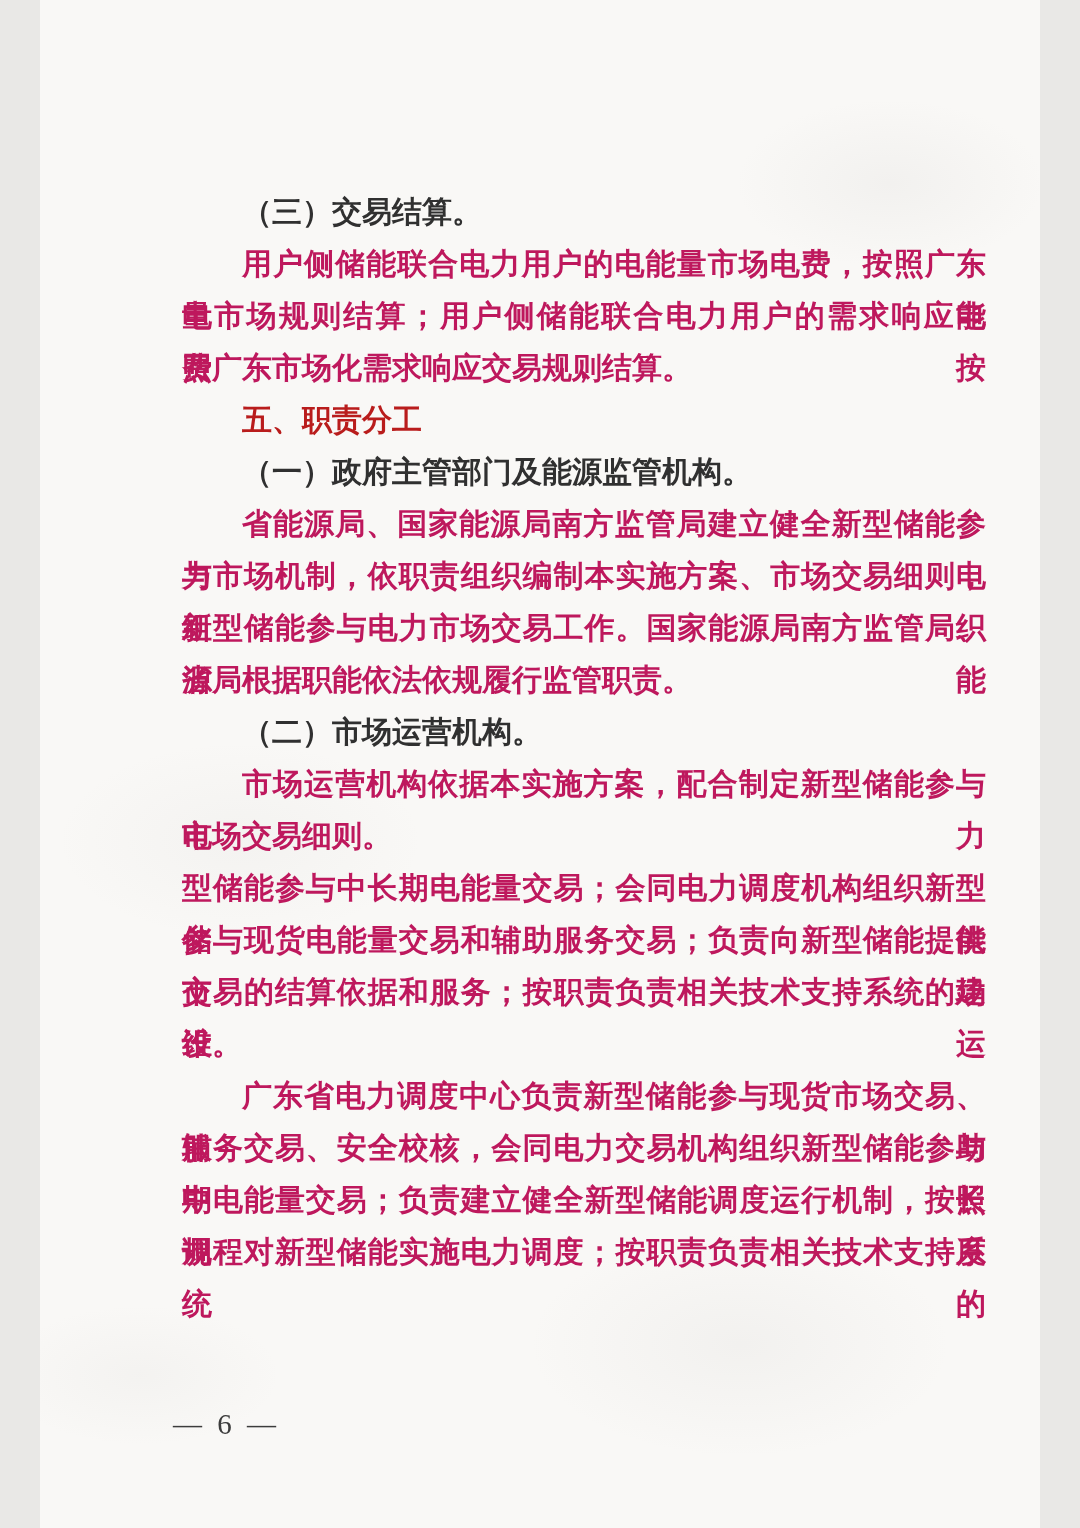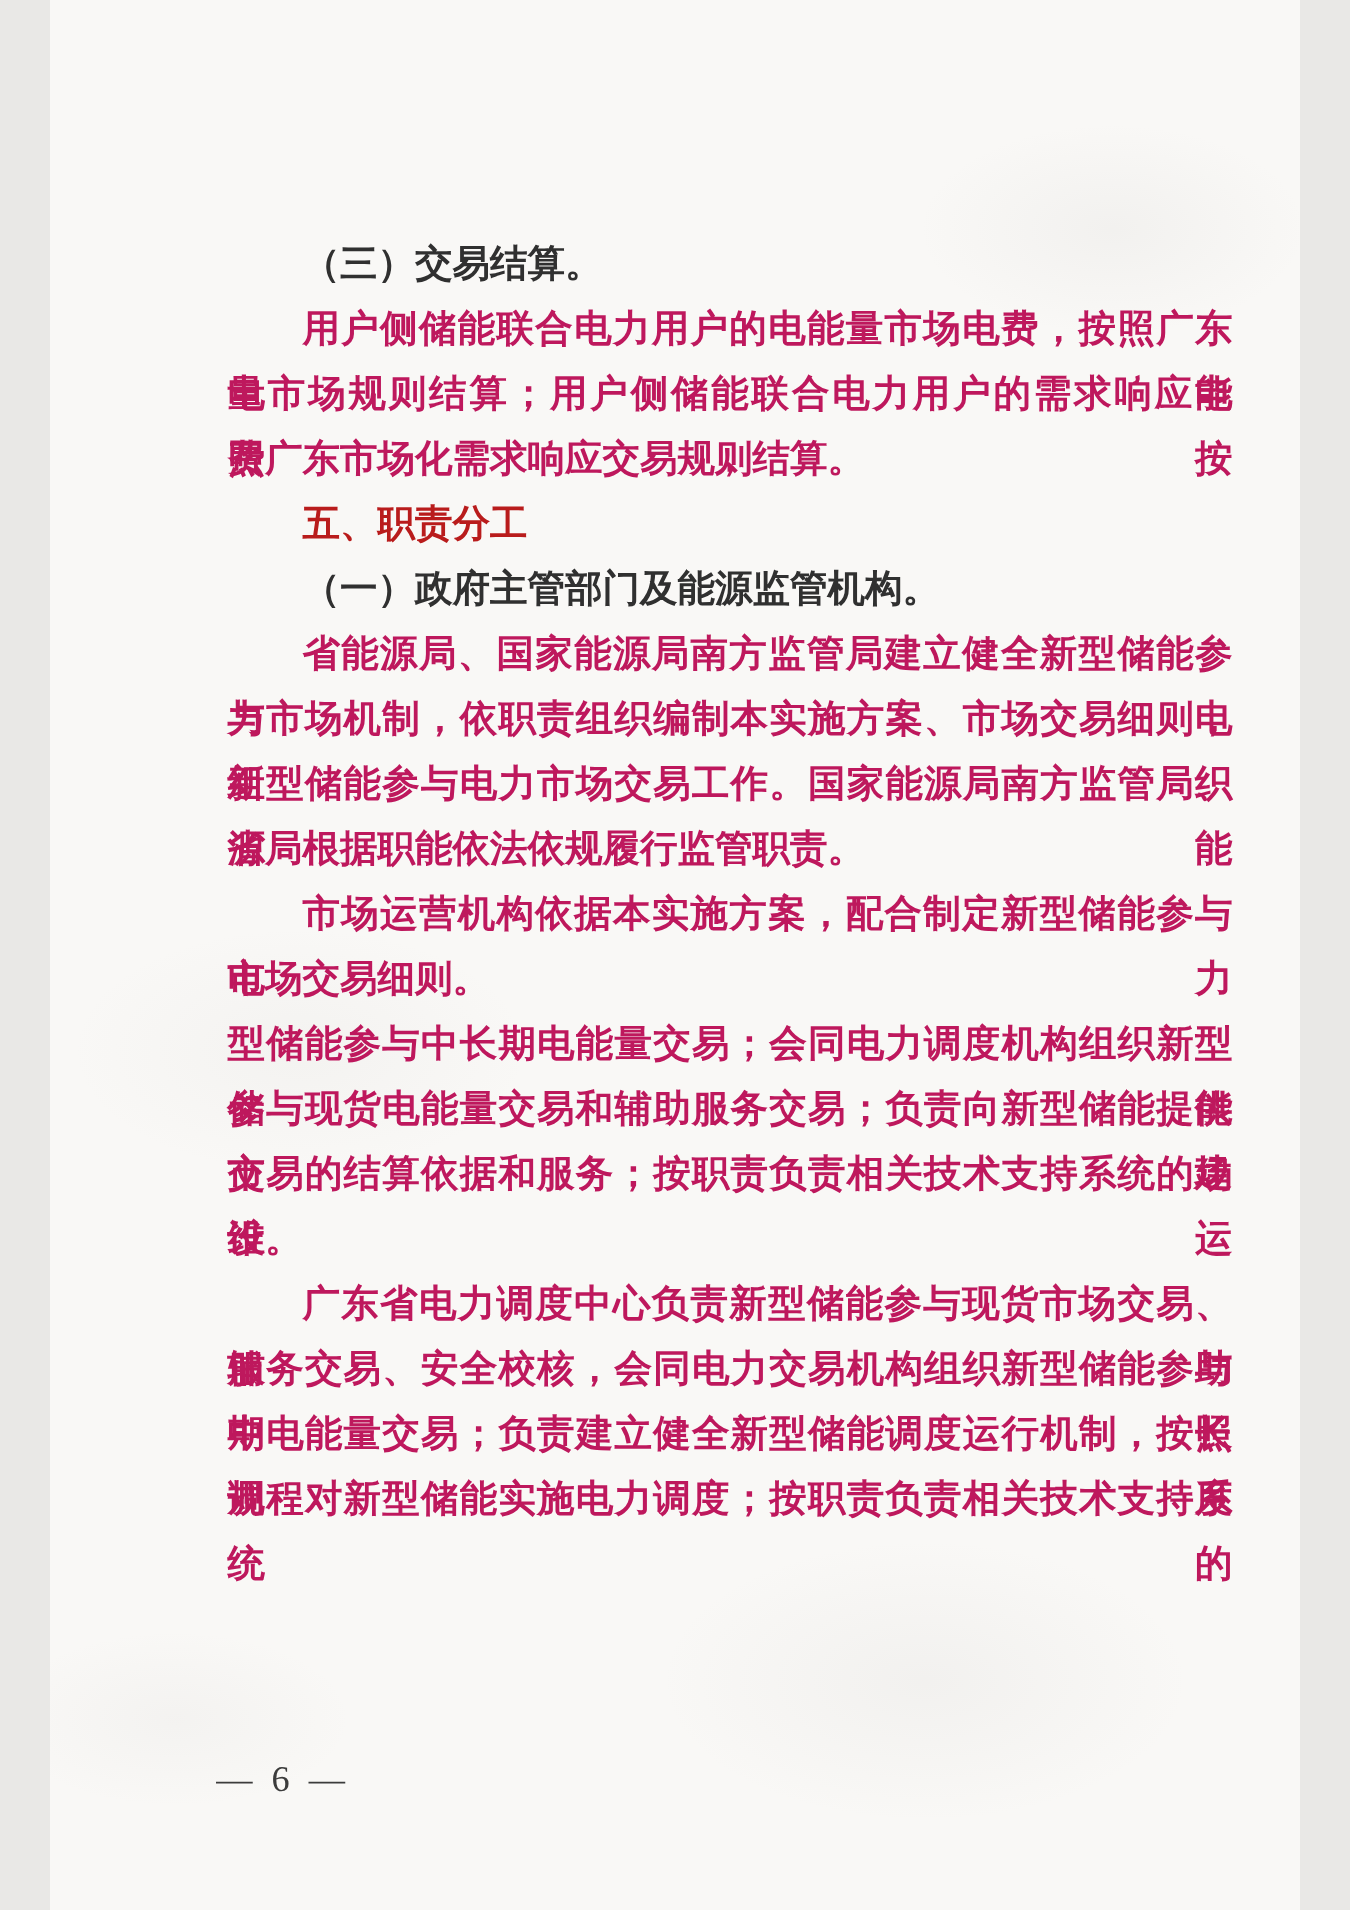--- a/index.html
+++ b/index.html
@@ -84,6 +84,7 @@
       <div class="line stretch">力市场机制，依职责组织编制本实施方案、市场交易细则，组织</div>
       <div class="line stretch">新型储能参与电力市场交易工作。国家能源局南方监管局、省能</div>
       <div class="line">源局根据职能依法依规履行监管职责。</div>
+      <div class="line indent subhead">（二）市场运营机构。</div>
       <div class="line indent stretch">市场运营机构依据本实施方案，配合制定新型储能参与电力</div>
       <div class="line">市场交易细则。</div>
       <div class="line stretch">型储能参与中长期电能量交易；会同电力调度机构组织新型储能</div>

